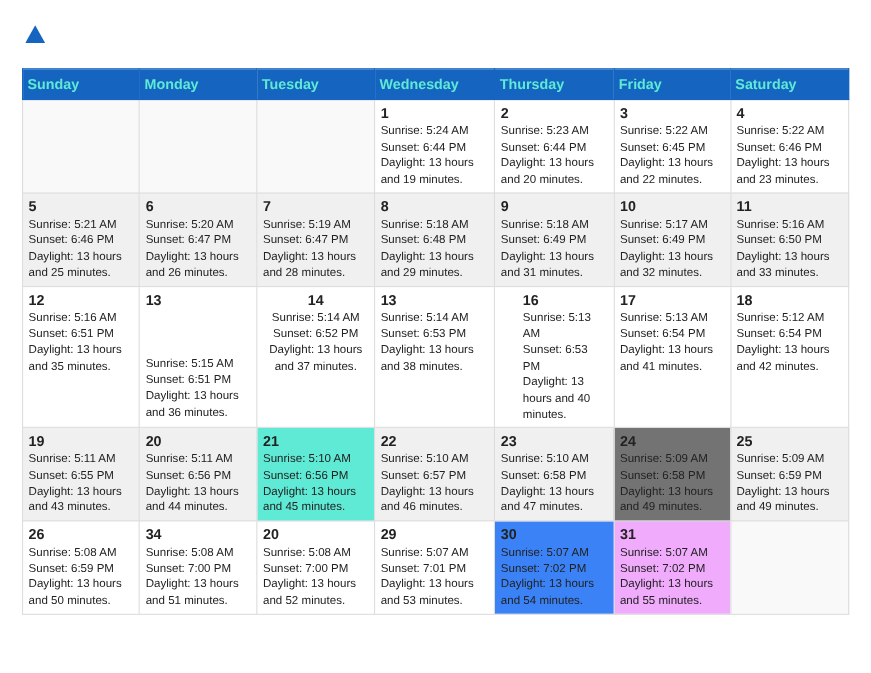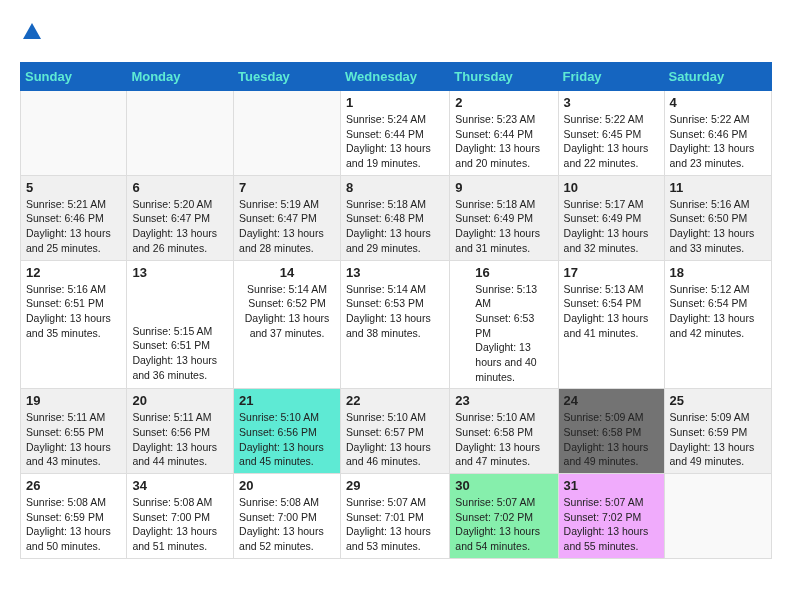--- a/index.html
+++ b/index.html
@@ -305,7 +305,7 @@
 Sunset: 7:01 PM
 Daylight: 13 hours and 53 minutes.</div>
         </td>
-        <td style="background: #86efac;">
+        <td style="background: #3b82f6;">
           <span class="day-number">30</span>
           <div class="day-info" style="white-space: pre-line;">Sunrise: 5:07 AM
 Sunset: 7:02 PM

